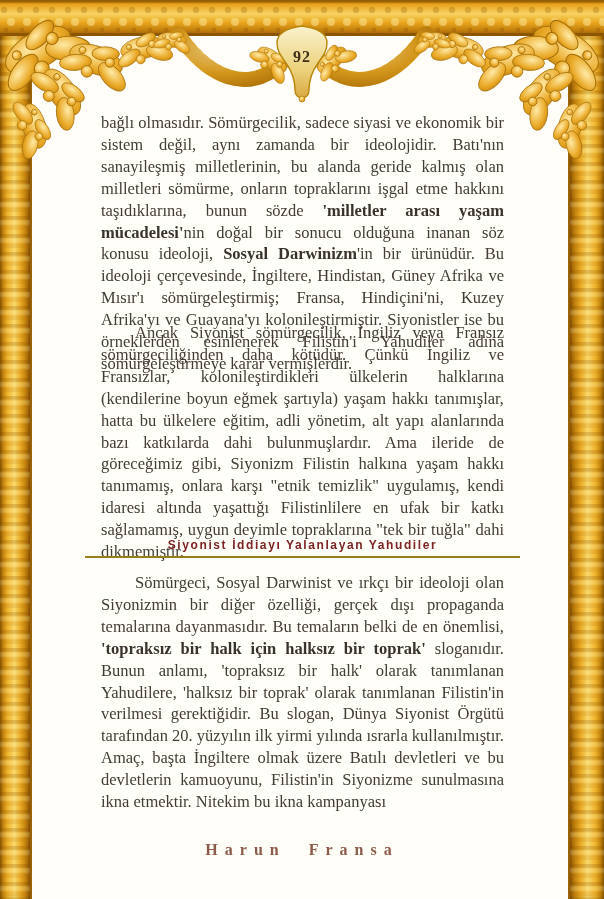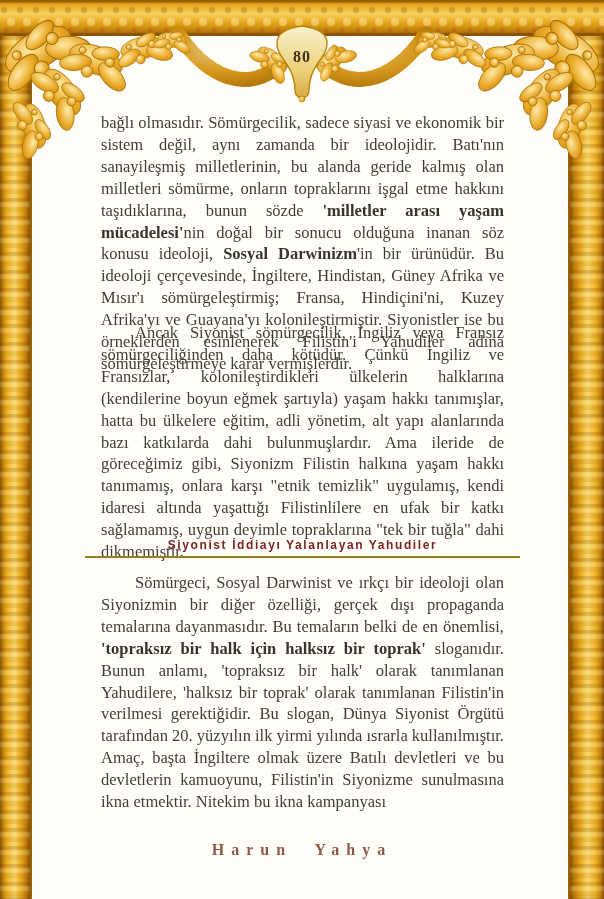--- a/index.html
+++ b/index.html
@@ -153,7 +153,7 @@
     <circle cx="302" cy="99" r="3" fill="url(#lg)" stroke="#a5700a" stroke-width="0.6"></circle>
   </svg>
 
-  <div class="page-number">80</div>
+  <div class="page-number">92</div>
 
   <div class="textblock" style="top:96px">
     <p><span>bağlı olmasıdır. Sömürgecilik, sadece siyasi ve ekonomik bir sistem değil, aynı zamanda bir ideolojidir. Batı'nın sanayileşmiş milletlerinin, bu alanda geride kalmış olan milletleri sömürme, onların topraklarını işgal etme hakkını taşıdıklarına, bunun sözde </span><b>'milletler arası yaşam mücadelesi'</b><span>nin doğal bir sonucu olduğuna inanan söz konusu ideoloji, </span><b>Sosyal Darwinizm</b><span>'in bir ürünüdür. Bu ideoloji çerçevesinde, İngiltere, Hindistan, Güney Afrika ve Mısır'ı sömürgeleştirmiş; Fransa, Hindiçini'ni, Kuzey Afrika'yı ve Guayana'yı kolonileştirmiştir. Siyonistler ise bu örneklerden esinlenerek Filistin'i Yahudiler adına sömürgeleştirmeye karar vermişlerdir.</span></p>

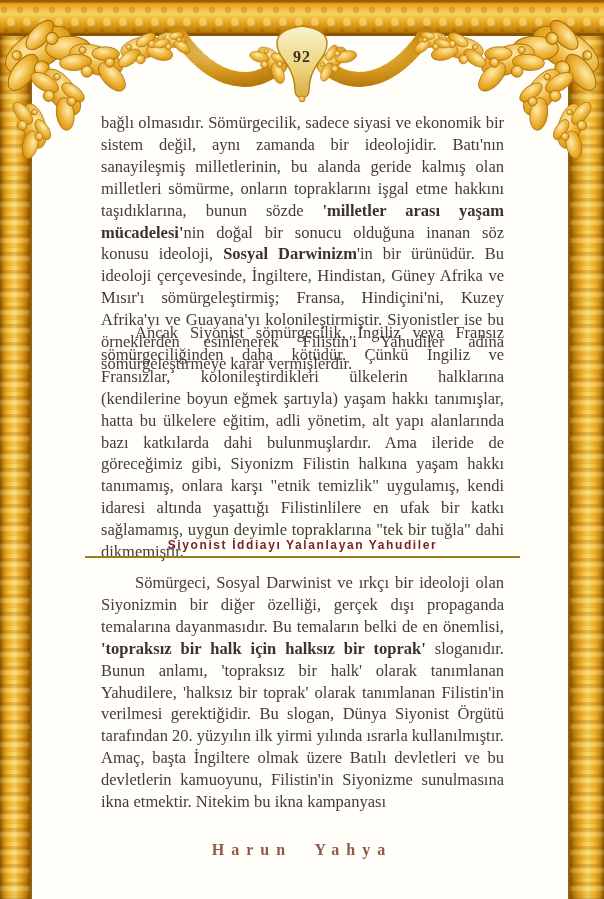--- a/index.html
+++ b/index.html
@@ -169,7 +169,7 @@
     <p class="indent"><span>Sömürgeci, Sosyal Darwinist ve ırkçı bir ideoloji olan Siyonizmin bir diğer özelliği, gerçek dışı propaganda temalarına dayanmasıdır. Bu temaların belki de en önemlisi, </span><b>'topraksız bir halk için halksız bir toprak'</b><span> sloganıdır. Bunun anlamı, 'topraksız bir halk' olarak tanımlanan Yahudilere, 'halksız bir toprak' olarak tanımlanan Filistin'in verilmesi gerektiğidir. Bu slogan, Dünya Siyonist Örgütü tarafından 20. yüzyılın ilk yirmi yılında ısrarla kullanılmıştır. Amaç, başta İngiltere olmak üzere Batılı devletleri ve bu devletlerin kamuoyunu, Filistin'in Siyonizme sunulmasına ikna etmektir. Nitekim bu ikna kampanyası</span></p>
   </div>
 
-  <div class="footer-author">Harun Yahya</div>
+  <div class="footer-author">Harun Fransa</div>
 
 </div>
 

